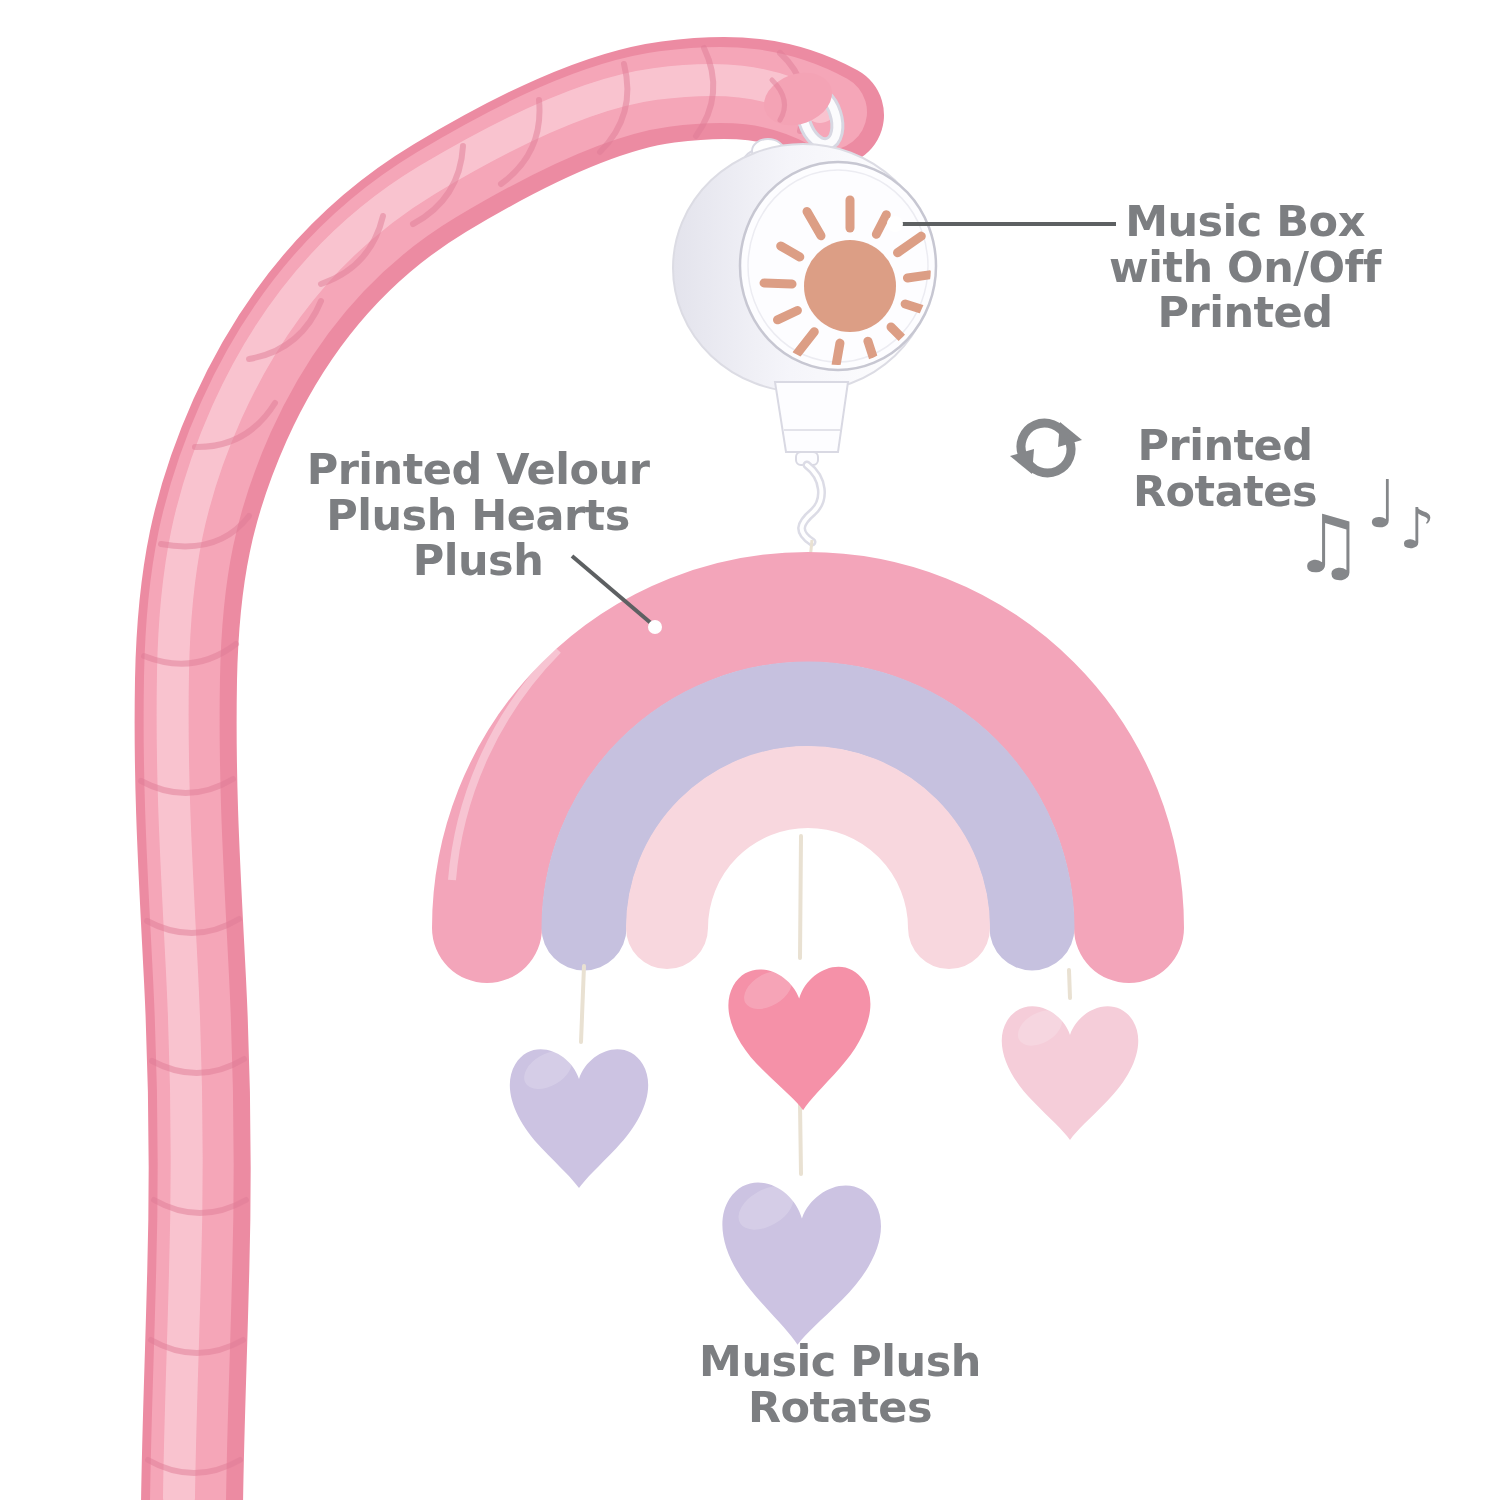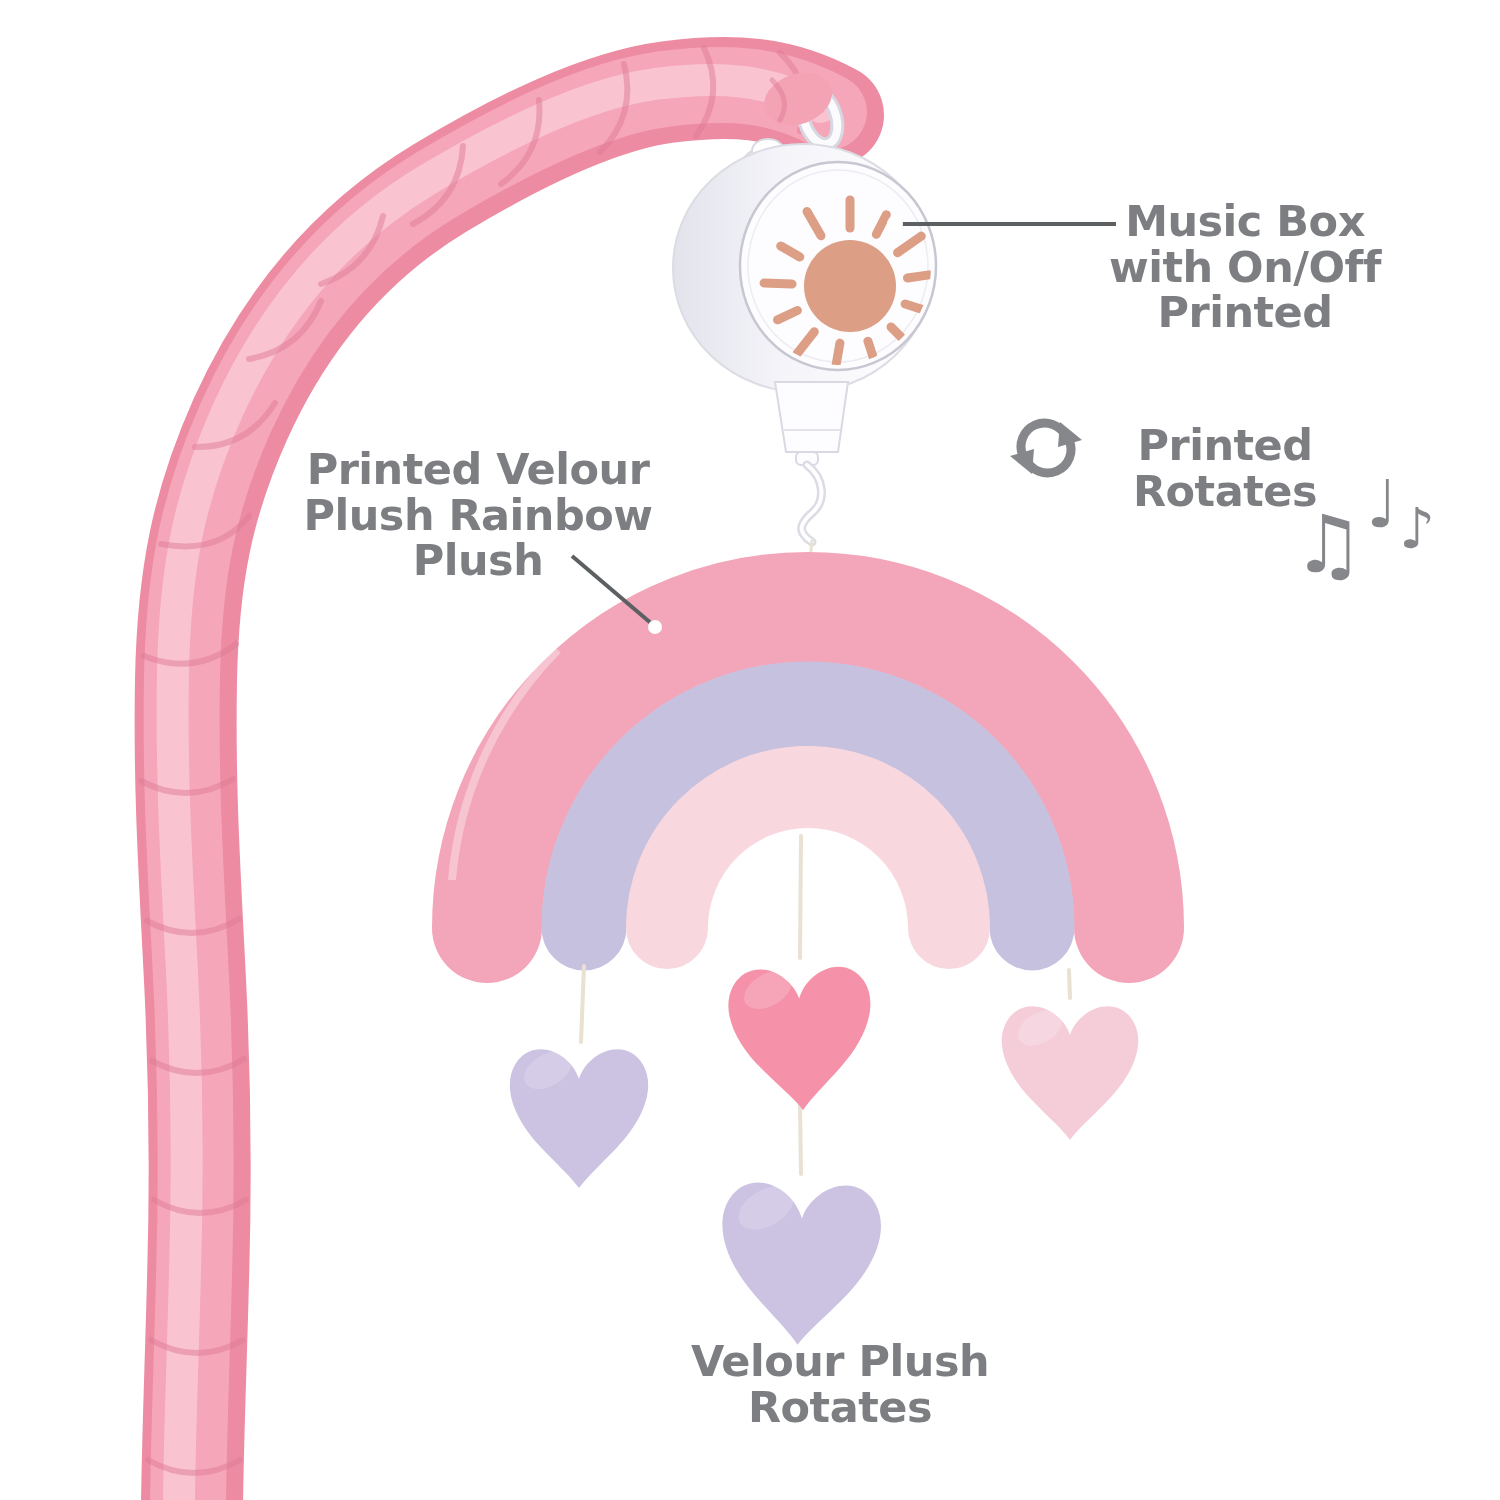--- a/index.html
+++ b/index.html
@@ -172,7 +172,7 @@
 
   <div class="label" style="left:298px;top:447px;width:360px;text-align:center;">
     <div>Printed Velour</div>
-    <div>Plush Rainbow</div>
+    <div>Plush Hearts</div>
     <div>Plush</div>
   </div>
 

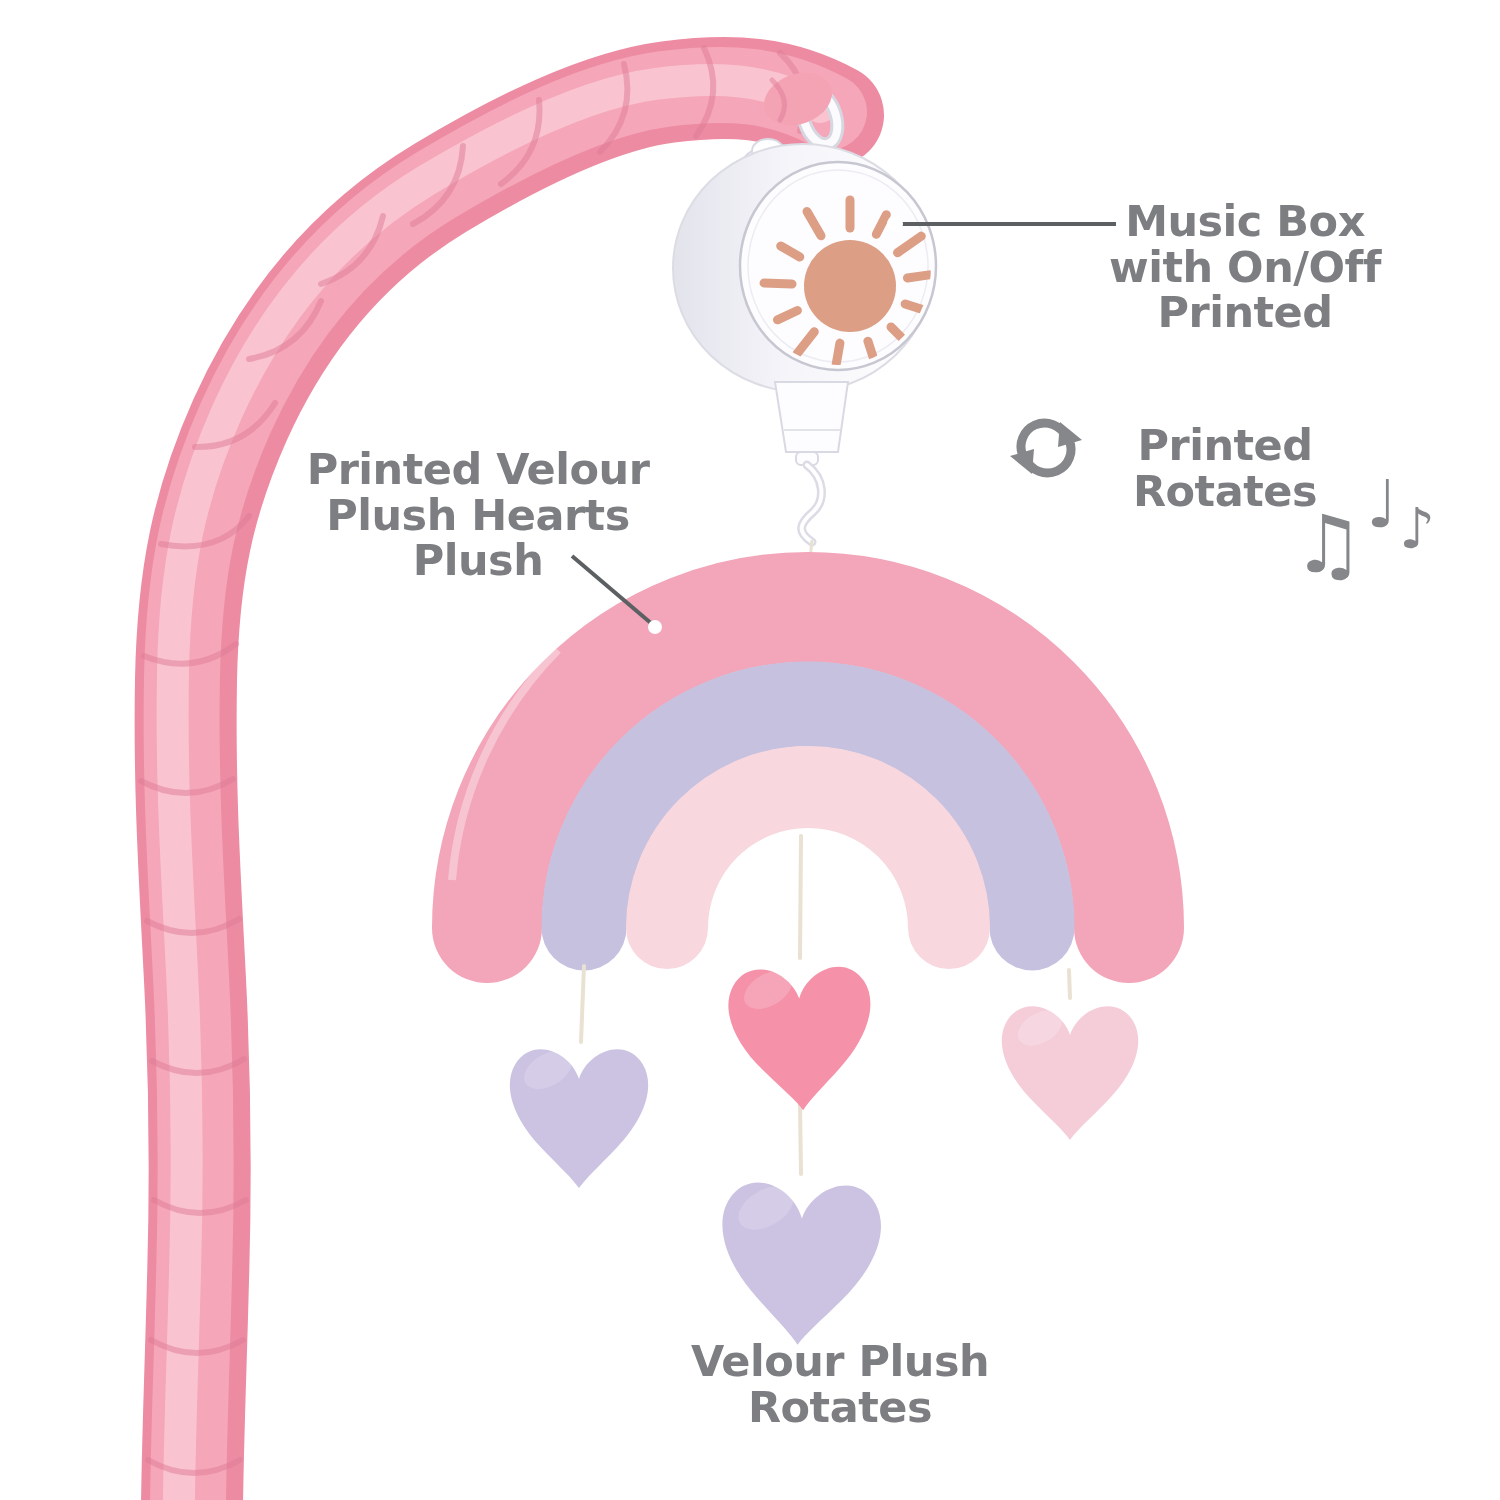--- a/index.html
+++ b/index.html
@@ -177,7 +177,7 @@
   </div>
 
   <div class="label" style="left:640px;top:1339px;width:400px;">
-    <div>Velour Plush</div>
+    <div>Music Plush</div>
     <div>Rotates</div>
   </div>
 

